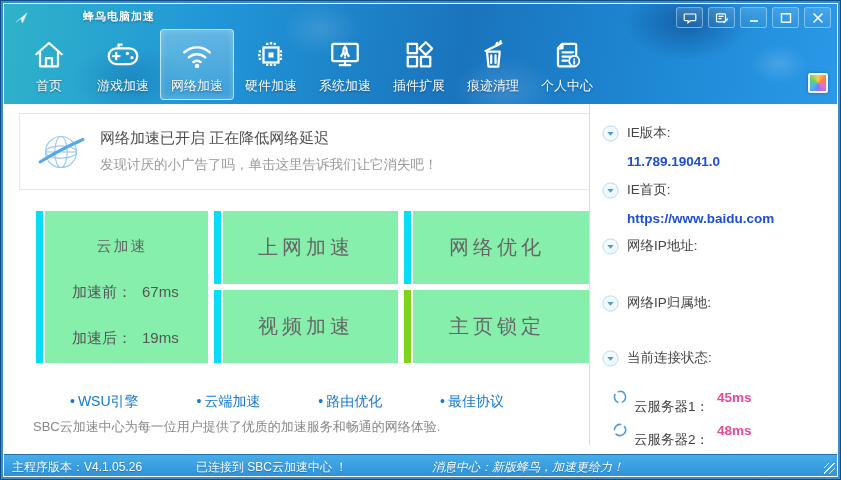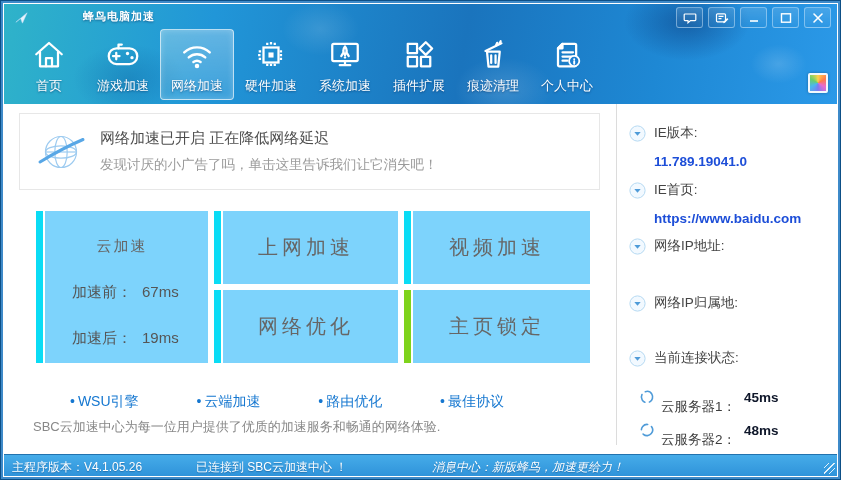--- a/index.html
+++ b/index.html
@@ -61,7 +61,7 @@
   .link .dot{margin-right:3px;}
   .desc{position:absolute;left:29px;top:314px;font-size:13px;color:#888;}
   
-  .sidebar{position:absolute;right:0;top:0;bottom:10px;width:220px;border-left:1px solid #dcdcdc;background:#fff;}
+  .sidebar{position:absolute;right:0;top:0;bottom:10px;width:220px;border-left:1px solid #dcdcdc;background:#fff;padding-left:27px;}
   .sb-row{position:absolute;left:12px;display:flex;align-items:center;gap:8px;}
   .sb-label{font-size:13.5px;color:#444;}
   .sb-value{position:absolute;left:37px;font-size:13.5px;color:#1d4ed8;font-weight:600;}

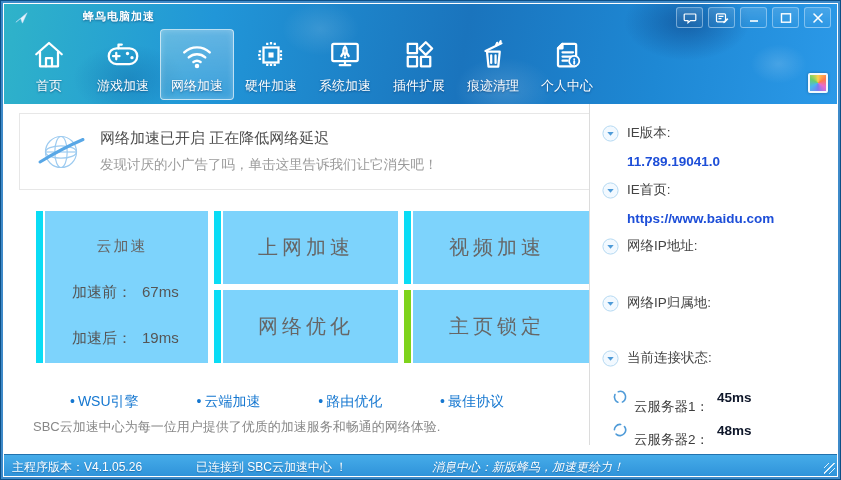--- a/index.html
+++ b/index.html
@@ -45,7 +45,7 @@
   
   .cards{position:absolute;left:32px;top:107px;display:grid;grid-template-columns:172px 184px 186px;
     grid-template-rows:73px 73px;gap:6px;}
-  .card{position:relative;background:#7dd3fc;cursor:pointer;}
+  .card{position:relative;background:#86efac;cursor:pointer;}
   .card .bar{position:absolute;left:0;top:0;bottom:0;width:7px;border-right:2px solid #fff;}
   .bar-cyan{background:#0adcf5;}
   .bar-green{background:#7ed31c;}

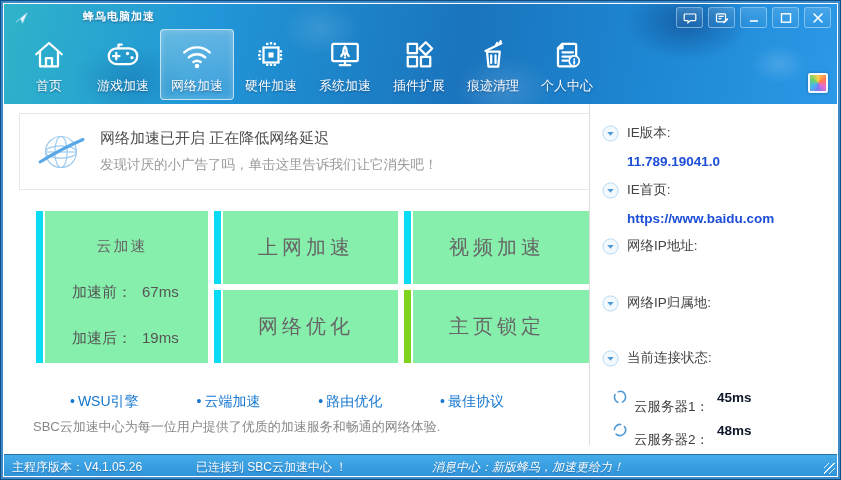--- a/index.html
+++ b/index.html
@@ -263,11 +263,11 @@
         </div>
         <div class="card card-feature">
           <div class="bar bar-cyan"></div>
-          <span class="card-label">视频加速</span>
+          <span class="card-label">网络优化</span>
         </div>
         <div class="card card-feature">
           <div class="bar bar-cyan"></div>
-          <span class="card-label">网络优化</span>
+          <span class="card-label">视频加速</span>
         </div>
         <div class="card card-feature">
           <div class="bar bar-green"></div>

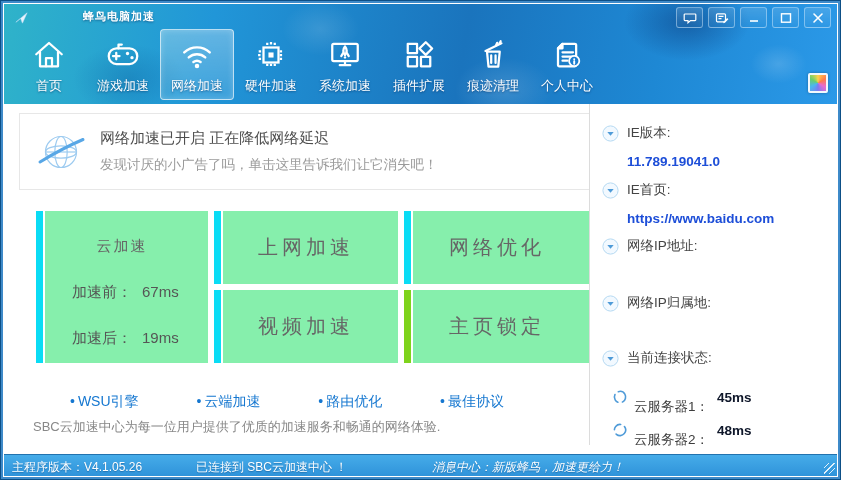--- a/index.html
+++ b/index.html
@@ -67,7 +67,7 @@
   .sb-value{position:absolute;left:37px;font-size:13.5px;color:#1d4ed8;font-weight:600;}
   .sb-server{position:absolute;left:22px;display:flex;align-items:center;}
   .sb-server .sv-label{font-size:13.5px;color:#3d3d3d;margin-left:6px;margin-top:20px;}
-  .sb-server .sv-value{font-size:13.5px;color:#0f172a;font-weight:600;margin-left:8px;}
+  .sb-server .sv-value{font-size:13.5px;color:#ec4899;font-weight:600;margin-left:8px;}
   
   .statusbar{position:absolute;left:3px;right:3px;bottom:3px;height:21px;
     background:linear-gradient(#46ace9,#2f93da);border-top:1px solid #2272ae;color:#fff;font-size:12px;}

